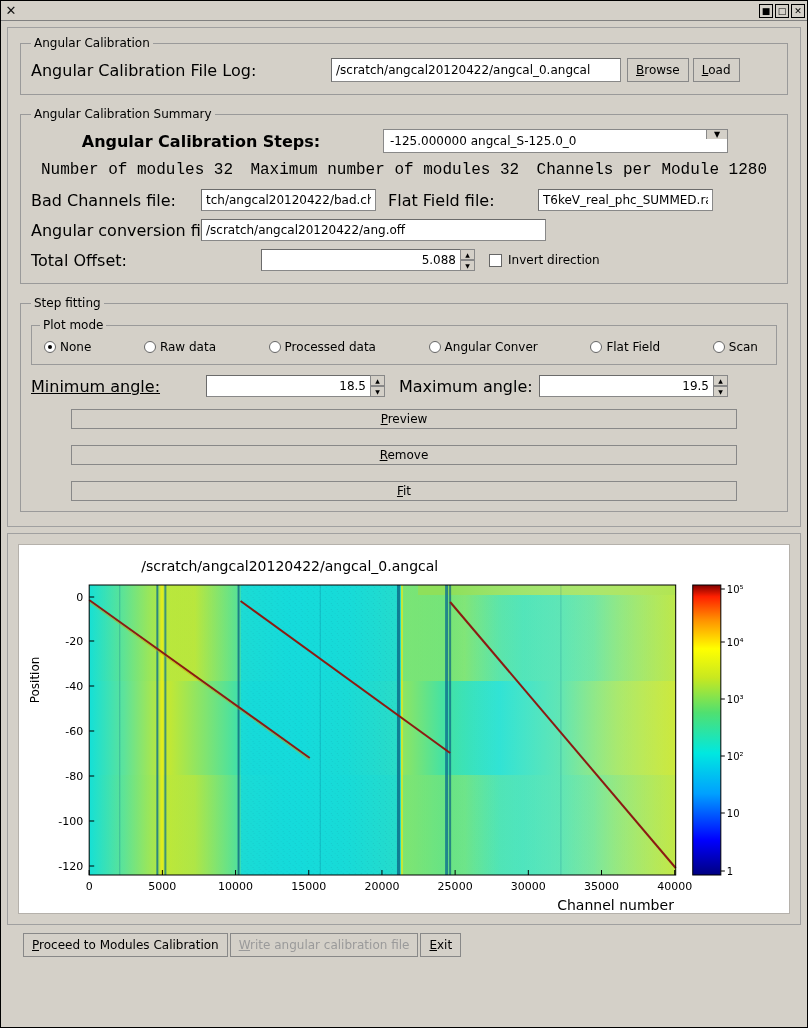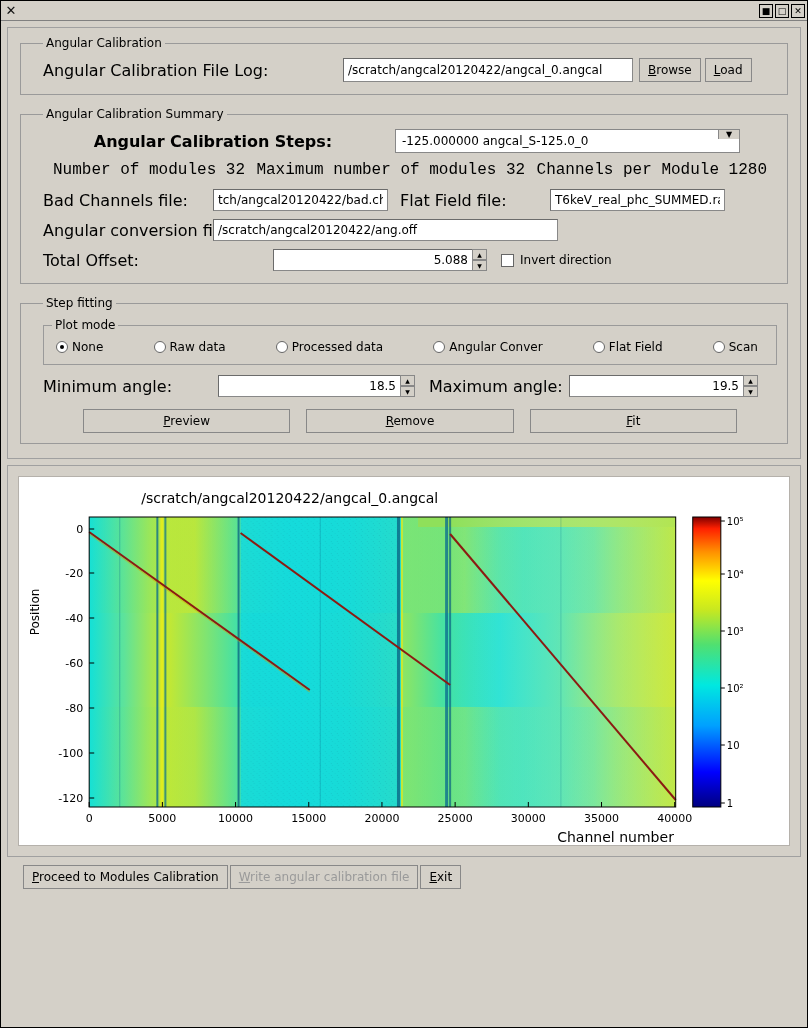--- a/index.html
+++ b/index.html
@@ -73,7 +73,7 @@
   fieldset {
     border: 1px solid #9a9a9a;
     margin: 0 0 12px 0;
-    padding: 8px 10px 10px 22px;
+    padding: 8px 10px 10px 10px;
     box-sizing: border-box;
   }
   legend {

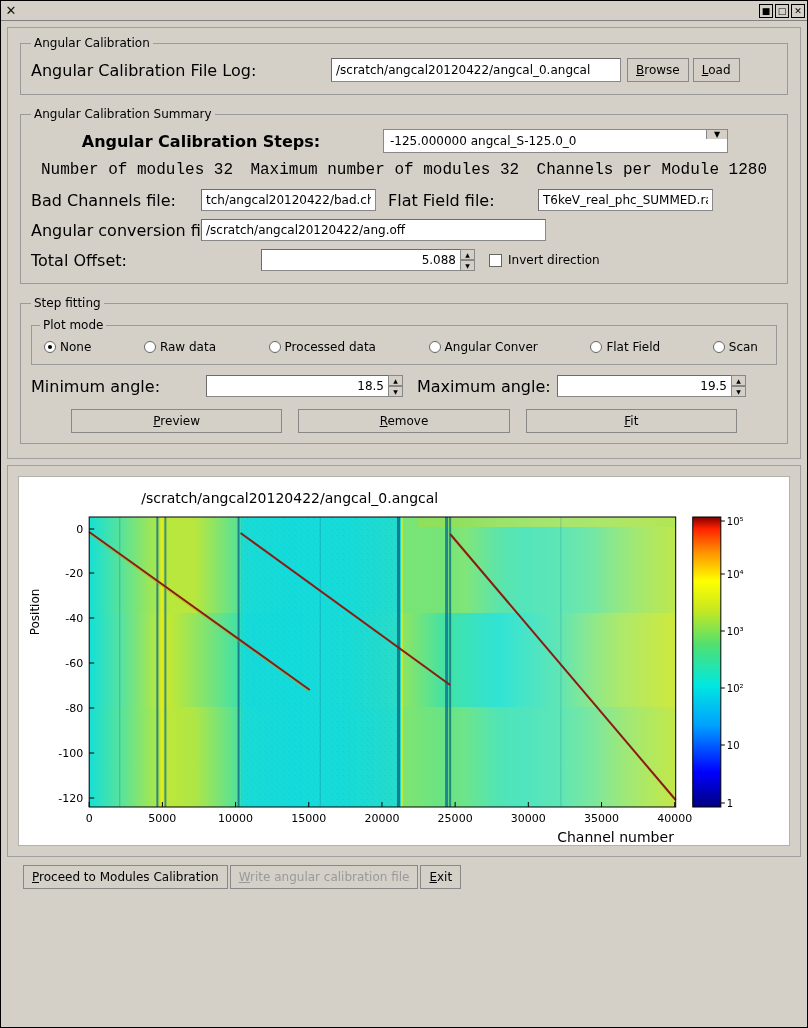--- a/index.html
+++ b/index.html
@@ -334,7 +334,7 @@
         </fieldset>
 
         <div class="row" style="margin-bottom:12px;">
-          <span class="lbl" style="width:175px;">Minimum angle:</span>
+          <span class="lbl" style="width:175px;text-decoration:underline;">Minimum angle:</span>
           <input class="txt" style="width: 183px; text-align: right;" type="text" value="18.5">
           <span class="spinner">
             <div>▲</div>

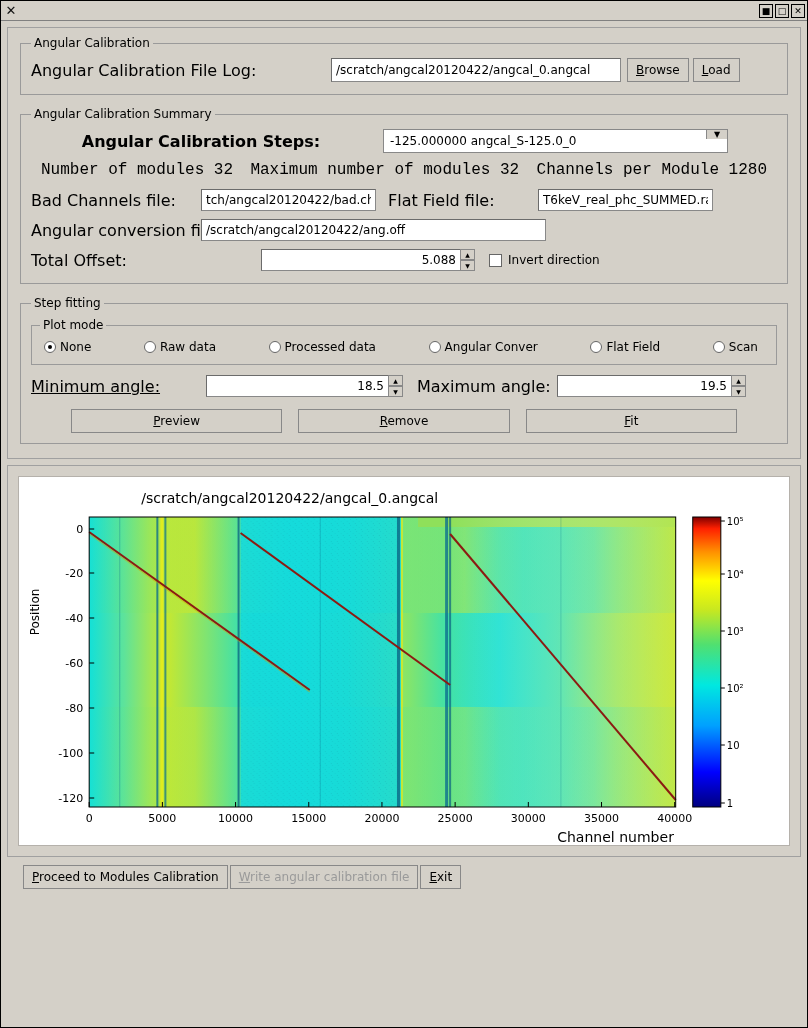--- a/index.html
+++ b/index.html
@@ -335,7 +335,7 @@
 
         <div class="row" style="margin-bottom:12px;">
           <span class="lbl" style="width:175px;text-decoration:underline;">Minimum angle:</span>
-          <input class="txt" style="width: 183px; text-align: right;" type="text" value="18.5">
+          <input class="txt" style="width: 165px; text-align: right;" type="text" value="18.5">
           <span class="spinner">
             <div>▲</div>
             <div>▼</div>

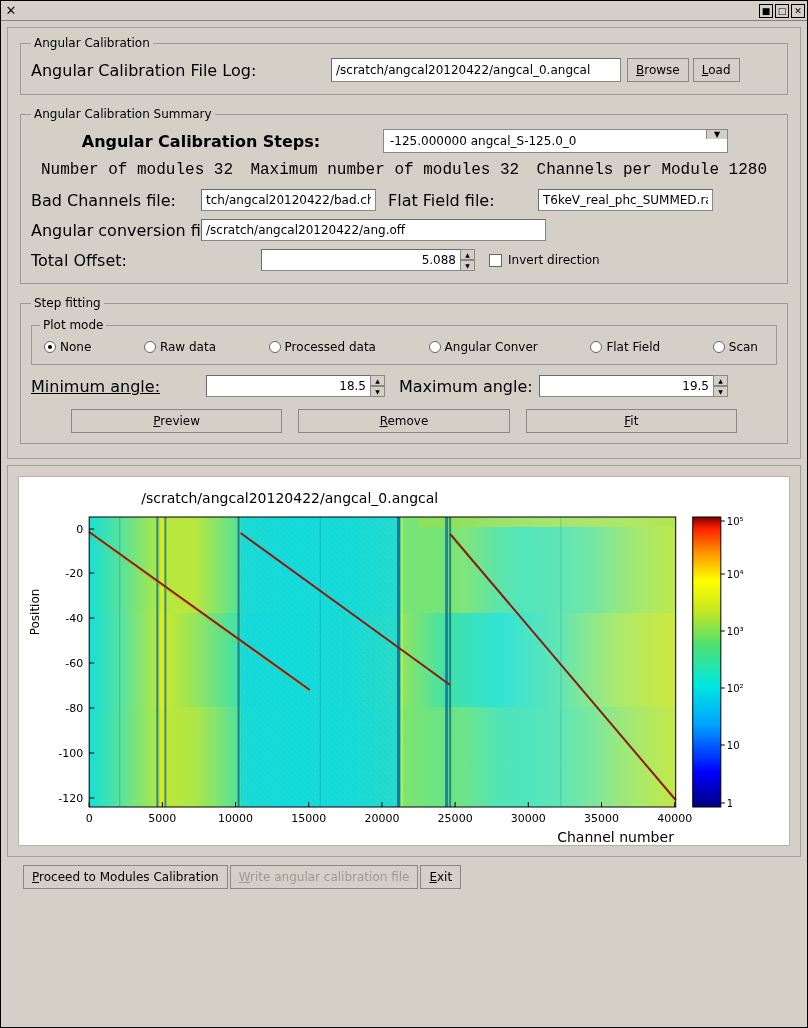--- a/index.html
+++ b/index.html
@@ -199,6 +199,7 @@
     display: flex;
     gap: 16px;
     margin-top: 6px;
+    flex-direction: column;
   }
   .actions-row .btn { flex: 1; height: 24px; }
 

